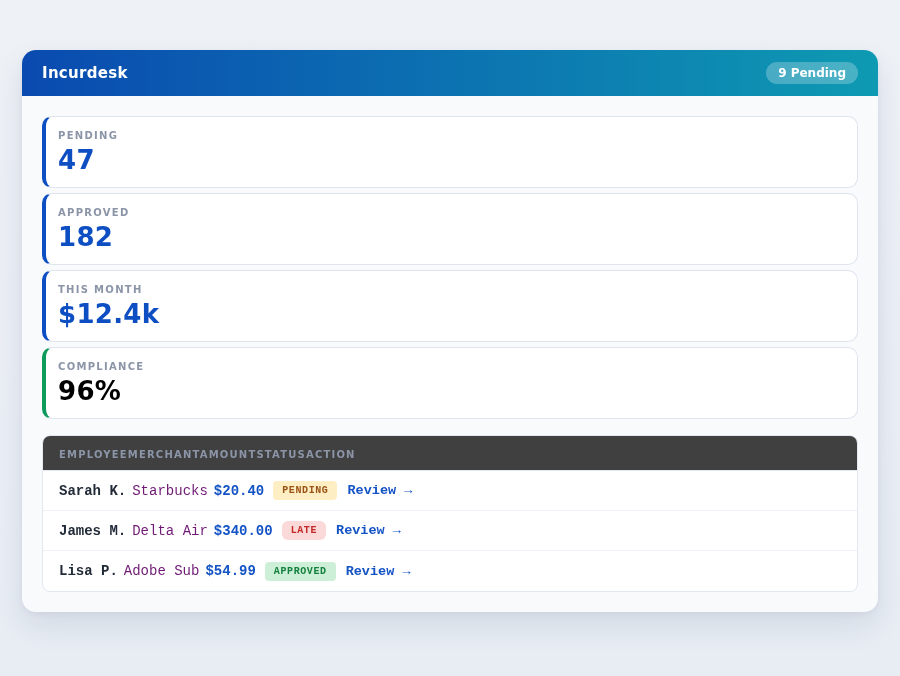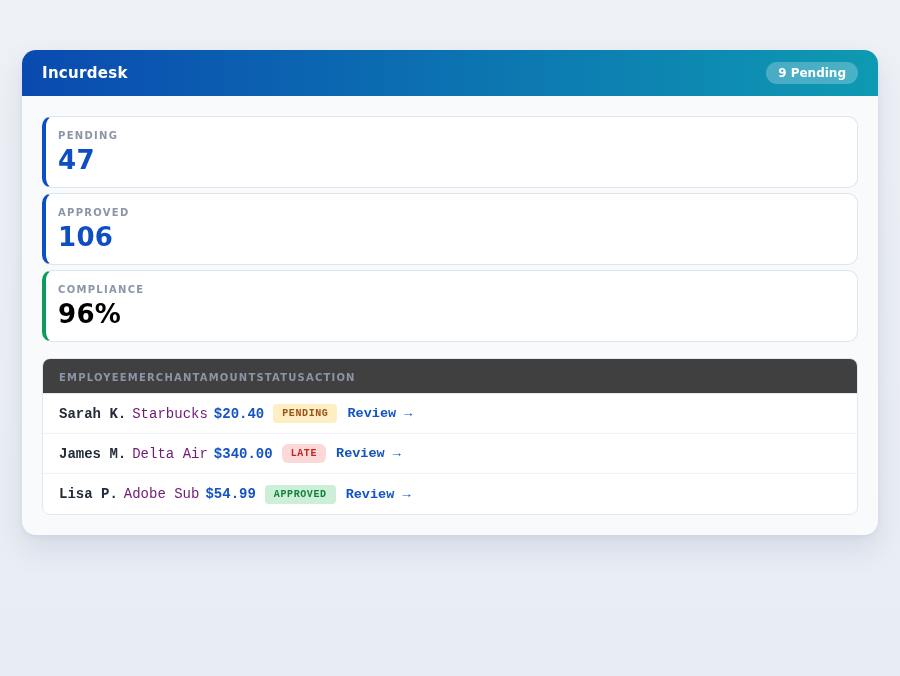--- a/index.html
+++ b/index.html
@@ -139,7 +139,7 @@
     </div>
     <div class="stat-card" data-accent="blue">
       <div class="stat-label">APPROVED</div>
-      <div class="stat-value">106</div>
+      <div class="stat-value">182</div>
     </div>
     <div class="stat-card" data-accent="green">
       <div class="stat-label">COMPLIANCE</div>

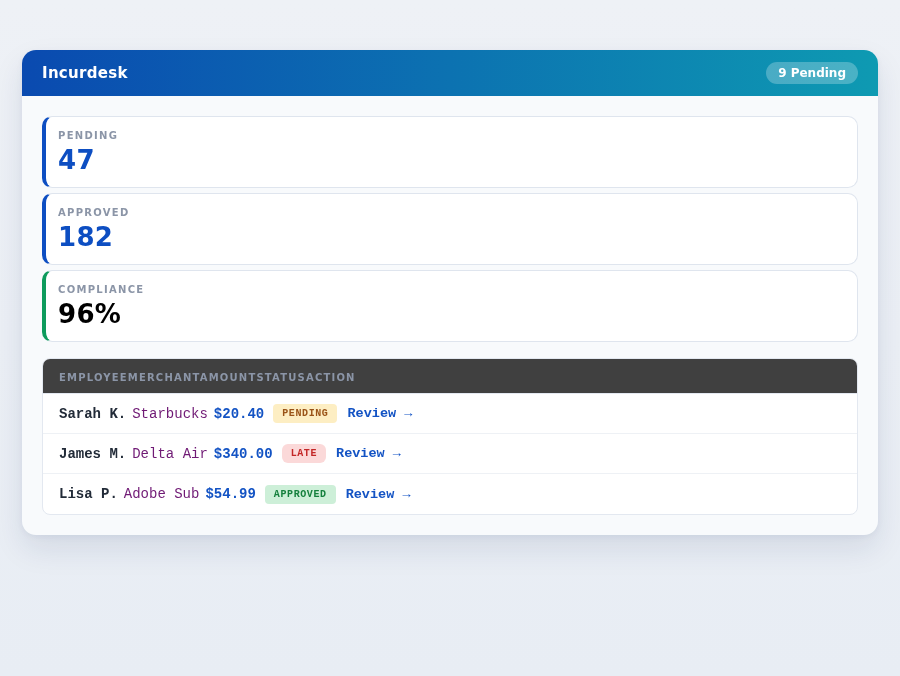--- a/index.html
+++ b/index.html
@@ -141,6 +141,10 @@
       <div class="stat-label">APPROVED</div>
       <div class="stat-value">182</div>
     </div>
+    <div class="stat-card" data-accent="blue">
+      <div class="stat-label">THIS MONTH</div>
+      <div class="stat-value">$12.4k</div>
+    </div>
     <div class="stat-card" data-accent="green">
       <div class="stat-label">COMPLIANCE</div>
       <div class="stat-value">96%</div>

